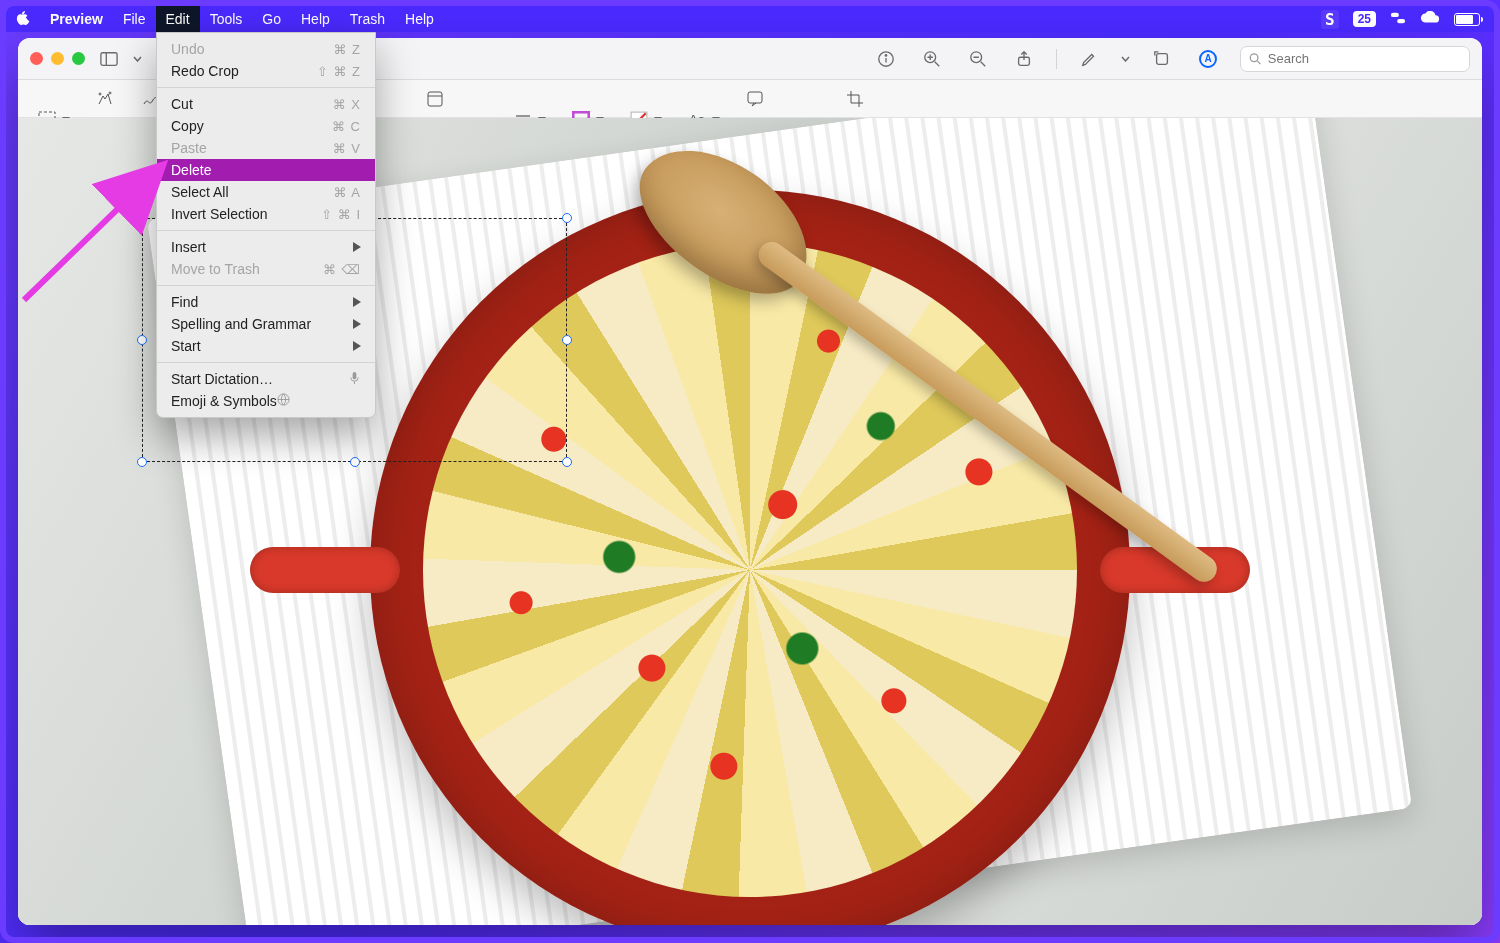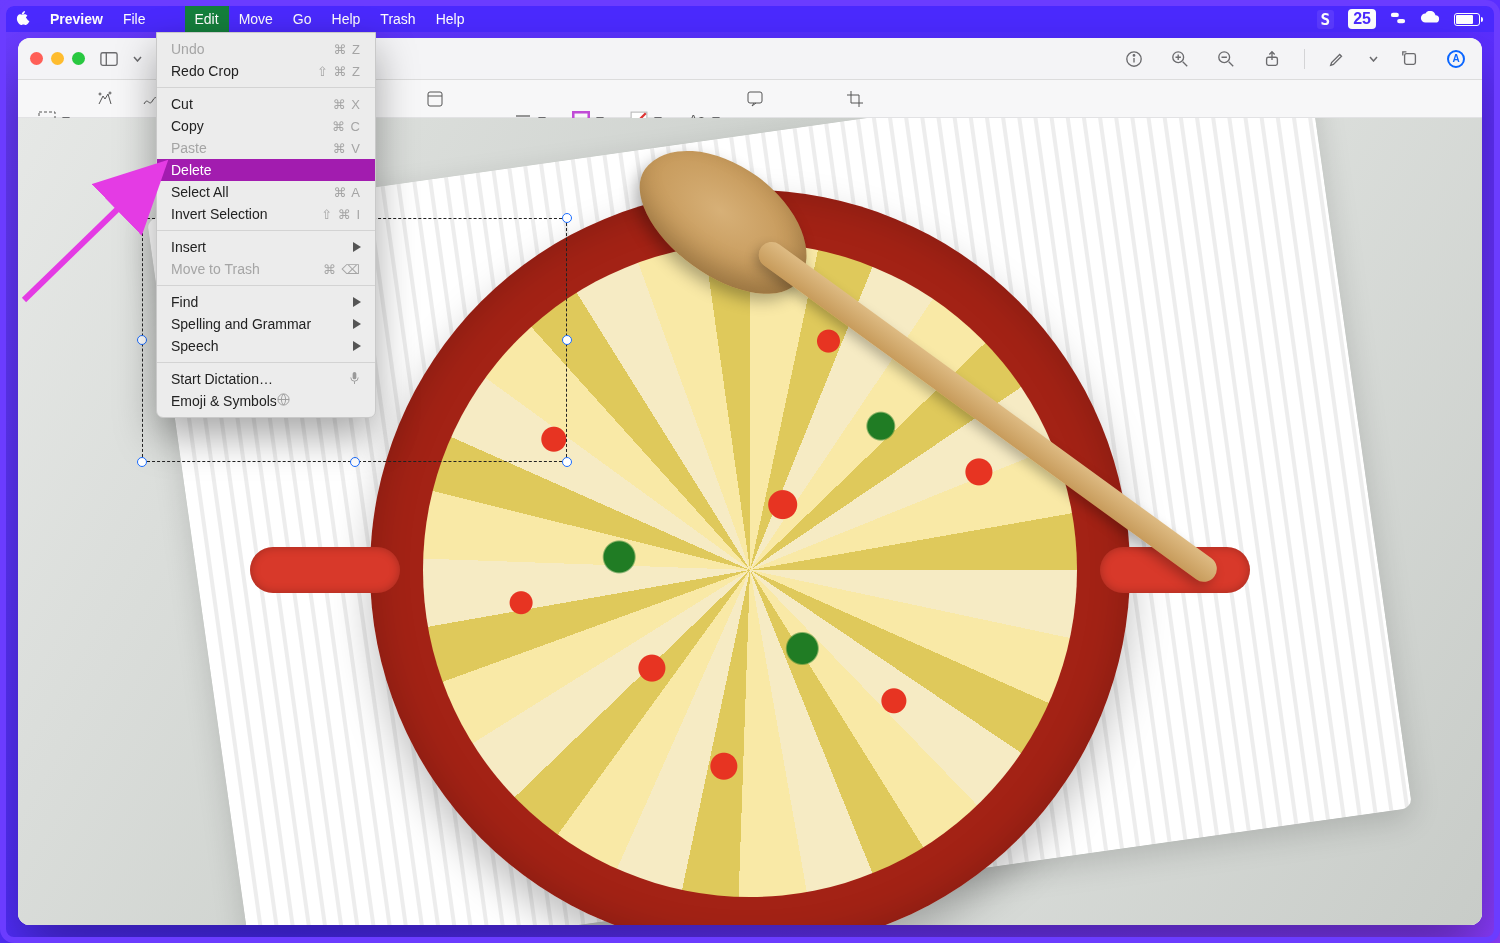--- a/index.html
+++ b/index.html
@@ -31,7 +31,7 @@
   .menubar .apple svg { width:14px; height:14px; fill:#fff; }
   .menubar .app { font-weight:700; padding:0 10px; }
   .menubar .mitem { padding:0 10px; cursor:default; height:26px; display:flex; align-items:center; }
-  .menubar .mitem.open { background:#15803d;margin-left:29px; }
+  .menubar .mitem.open { background:#0f172a; }
   .menubar .right { margin-left:auto; display:flex; align-items:center; gap:14px; padding-right:14px; }
   .menubar .right .pill { background:#fff; color:#4b2aff; border-radius:4px; font-size:16px; font-weight:600; padding:1px 5px; }
   .menubar .right svg { width:16px; height:16px; fill:#fff; }

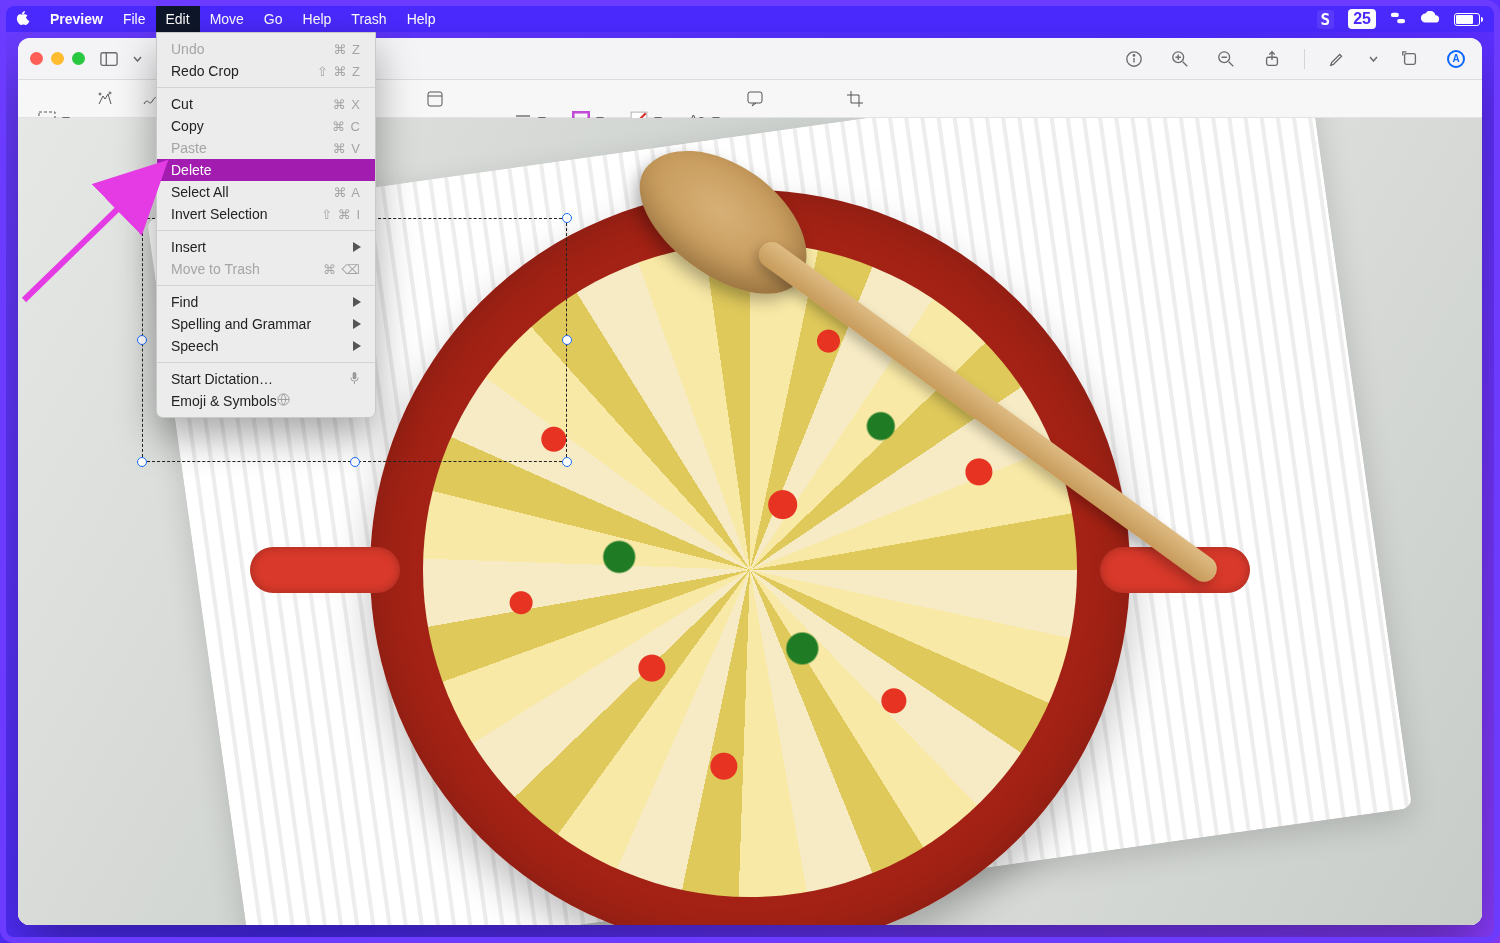--- a/index.html
+++ b/index.html
@@ -184,7 +184,7 @@
   <div class="app">Preview</div>
   <div class="mitem">File</div>
   <div class="mitem open">Edit</div>
-  <div class="mitem">Move</div>
+  <div class="mitem">Tools</div>
   <div class="mitem">Go</div>
   <div class="mitem">Help</div>
   <div class="mitem">Trash</div>

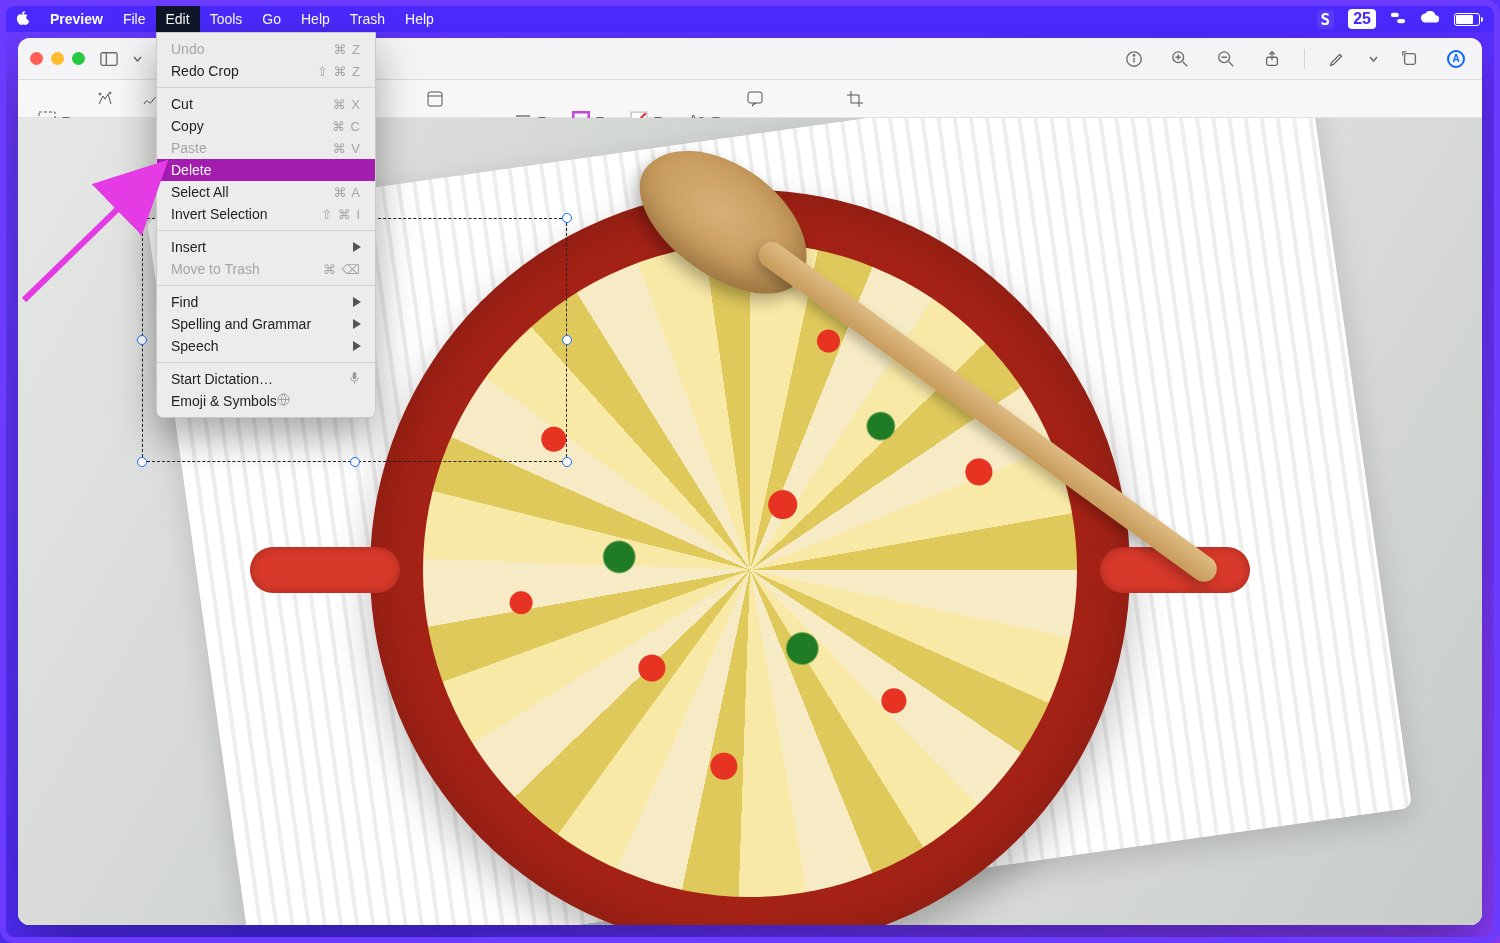--- a/index.html
+++ b/index.html
@@ -33,7 +33,7 @@
   .menubar .mitem { padding:0 10px; cursor:default; height:26px; display:flex; align-items:center; }
   .menubar .mitem.open { background:#0f172a; }
   .menubar .right { margin-left:auto; display:flex; align-items:center; gap:14px; padding-right:14px; }
-  .menubar .right .pill { background:#fff; color:#4b2aff; border-radius:4px; font-size:16px; font-weight:600; padding:1px 5px; }
+  .menubar .right .pill { background:#fff; color:#4b2aff; border-radius:4px; font-size:12px; font-weight:600; padding:1px 5px; }
   .menubar .right svg { width:16px; height:16px; fill:#fff; }
   .menubar .right .cloud svg { width:20px; height:14px; }
   .menubar .right .battery { width:26px; height:13px; border:1.4px solid #fff; border-radius:3px; position:relative; }

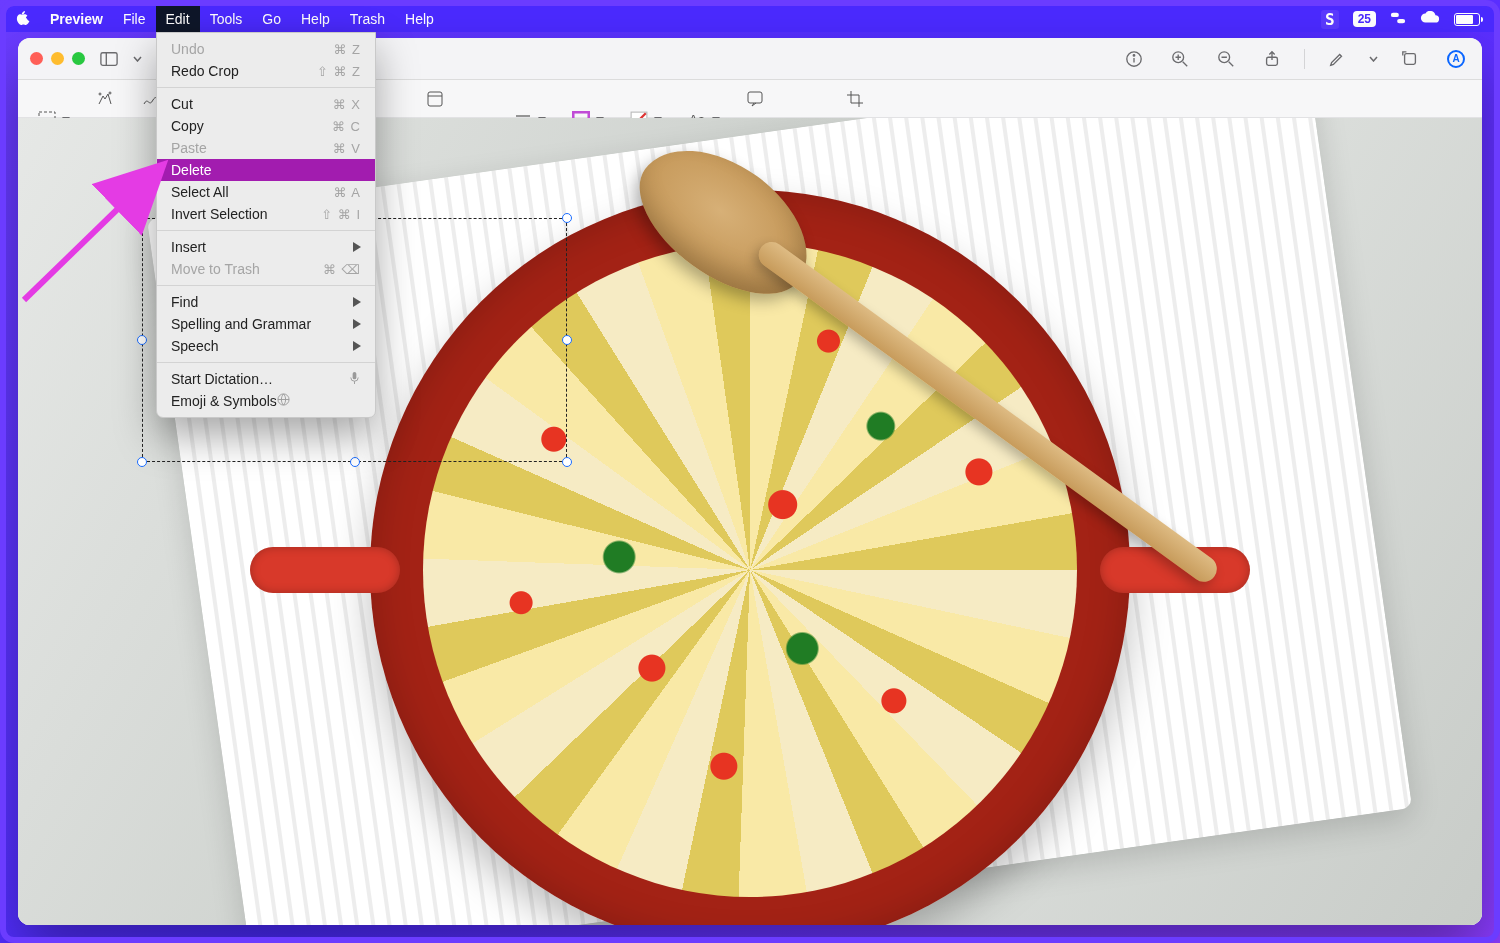--- a/index.html
+++ b/index.html
@@ -272,6 +272,13 @@
             <span>A</span>
           </div>
         </div>
+      <div class="search">
+        <svg viewBox="0 0 20 20">
+            <circle cx="8" cy="8" r="6"></circle>
+            <line x1="13" y1="13" x2="18" y2="18"></line>
+          </svg>
+        <input placeholder="Search" style="">
+      </div>
     </div>
   </div>
 

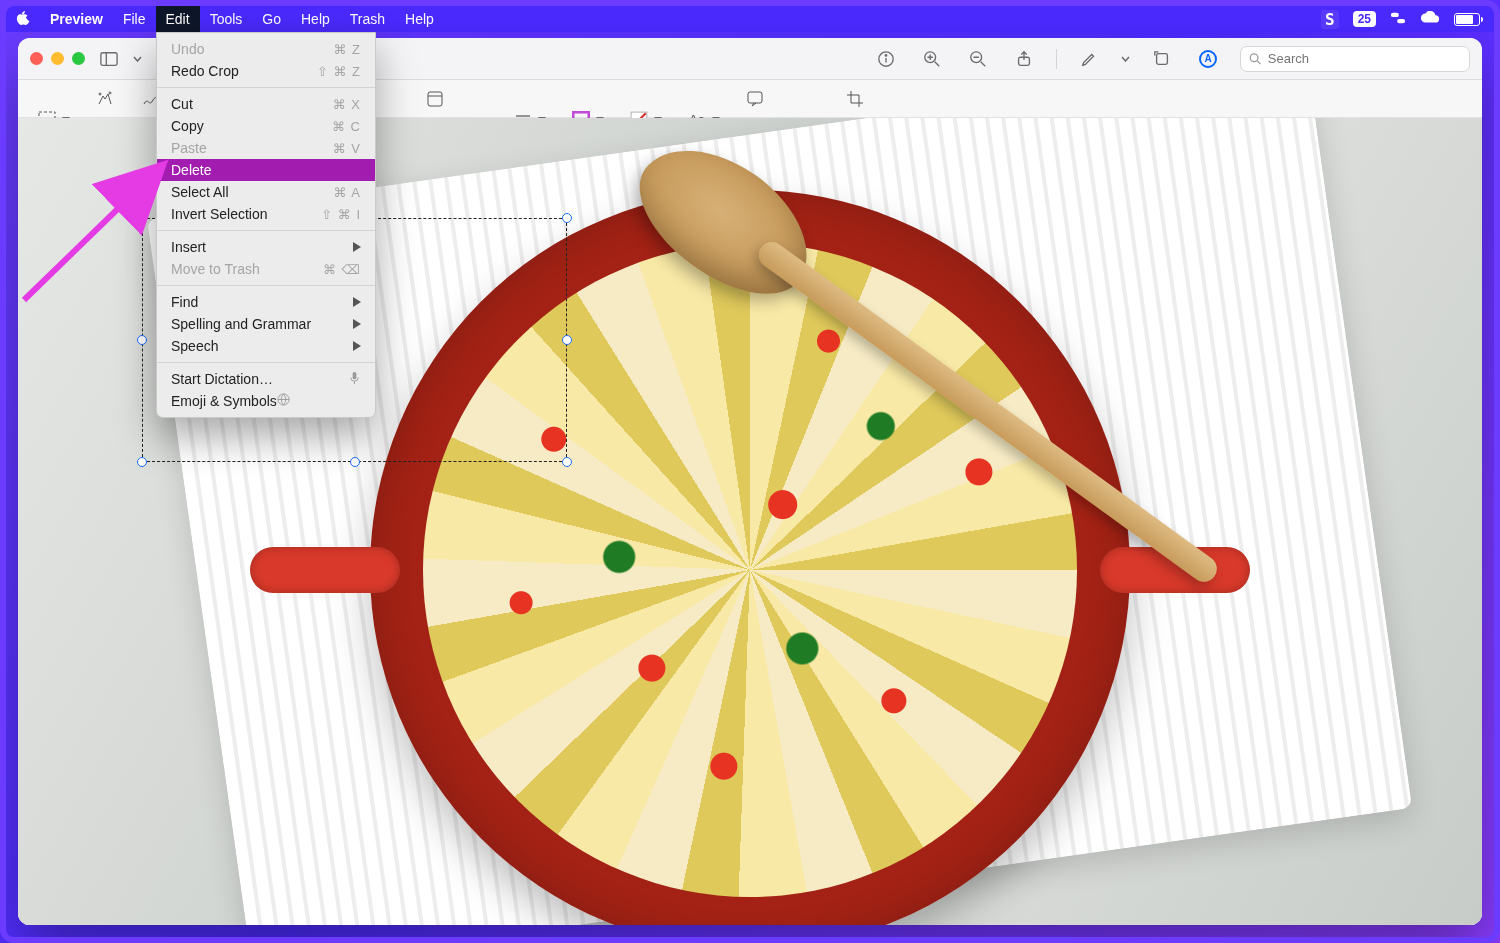--- a/index.html
+++ b/index.html
@@ -466,7 +466,7 @@
         </svg></span>
     </div>
     <div class="row">
-      <span>Speech</span>
+      <span>Start</span>
       <span class="sub"><svg viewBox="0 0 8 10">
           <path d="M0 0l8 5-8 5z"></path>
         </svg></span>

